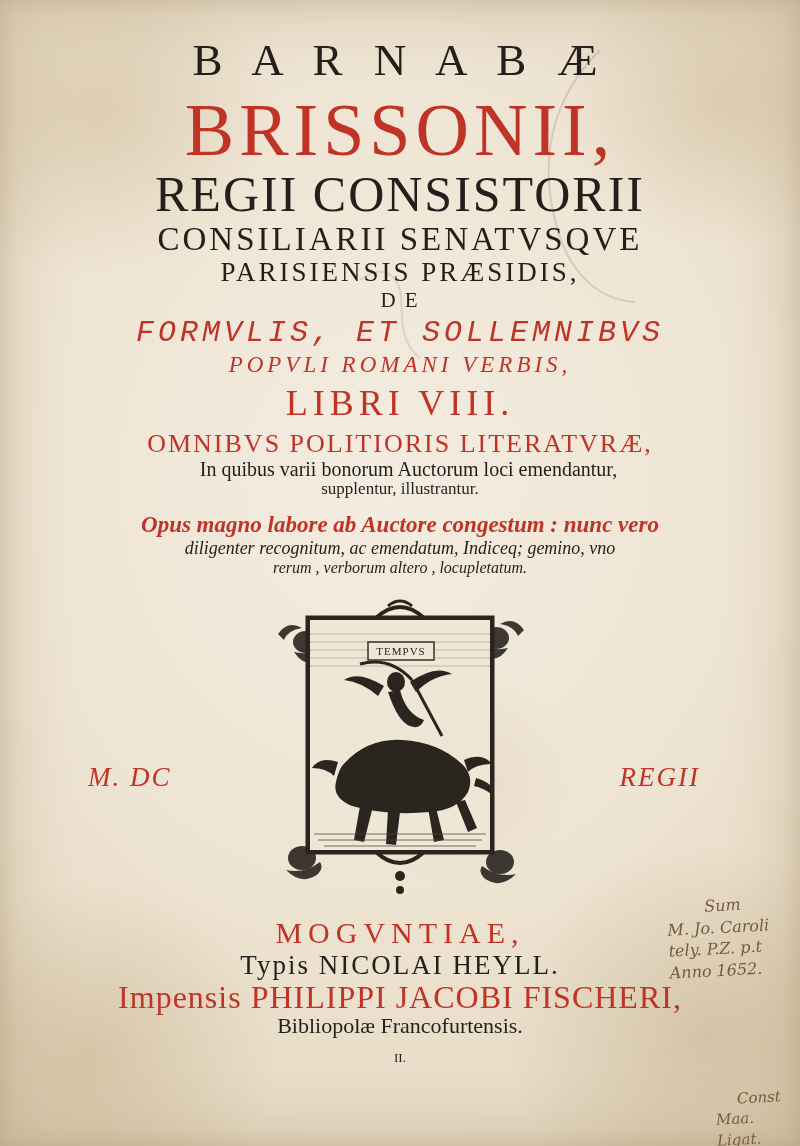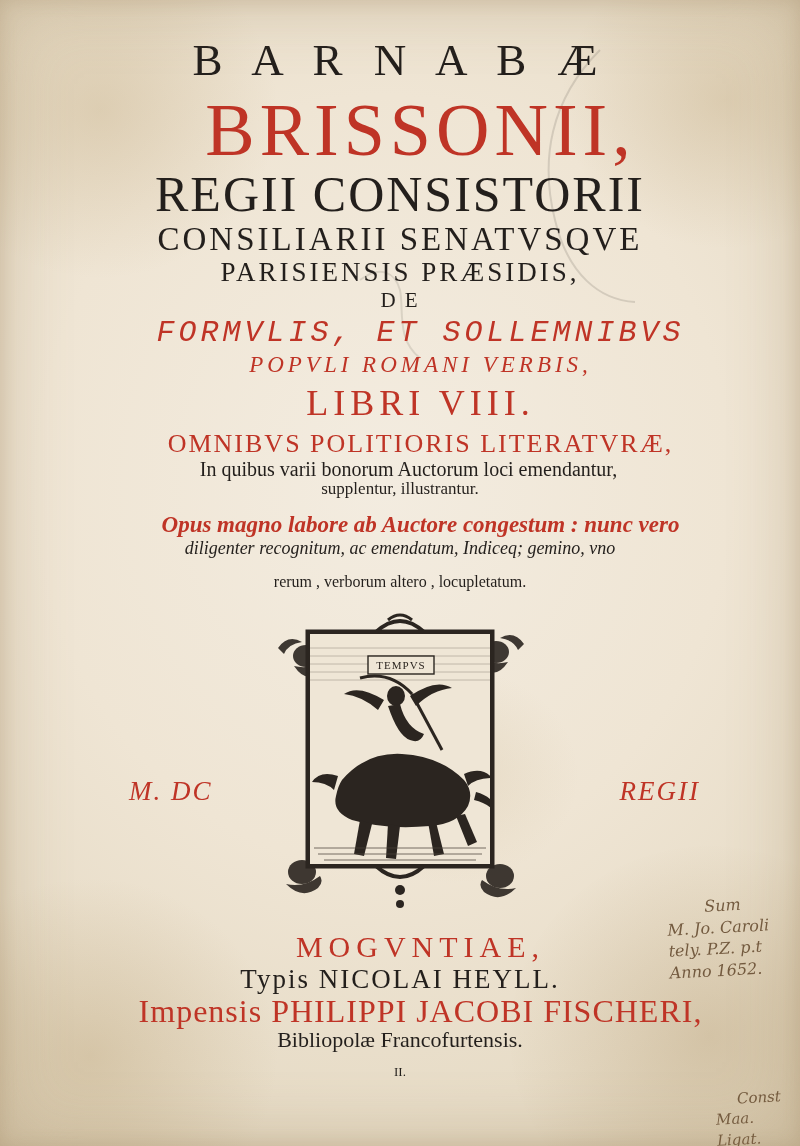--- a/index.html
+++ b/index.html
@@ -50,7 +50,7 @@
     text-align: center;
   }
 
-  .red  { color: #bf3426; padding-left: 41px; }
+  .red  { color: #bf3426; }
   .blk  { color: #231f1c; }
 
   .line { line-height: 1.0; white-space: nowrap; }

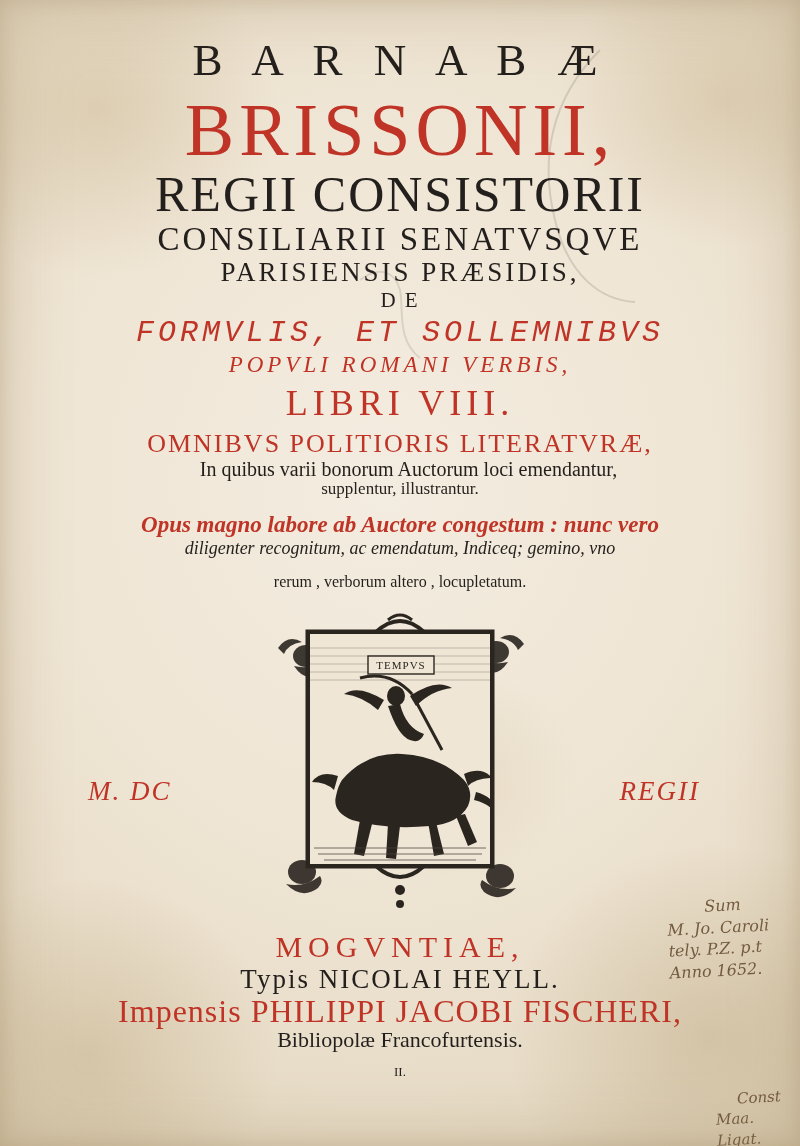--- a/index.html
+++ b/index.html
@@ -137,8 +137,9 @@
     font-style: italic;
   }
   #l-rerum {
-    margin-top: 17px;
+    margin-top: 3px;
     font-size: 16px;
+    font-style: italic;
   }
 
   

